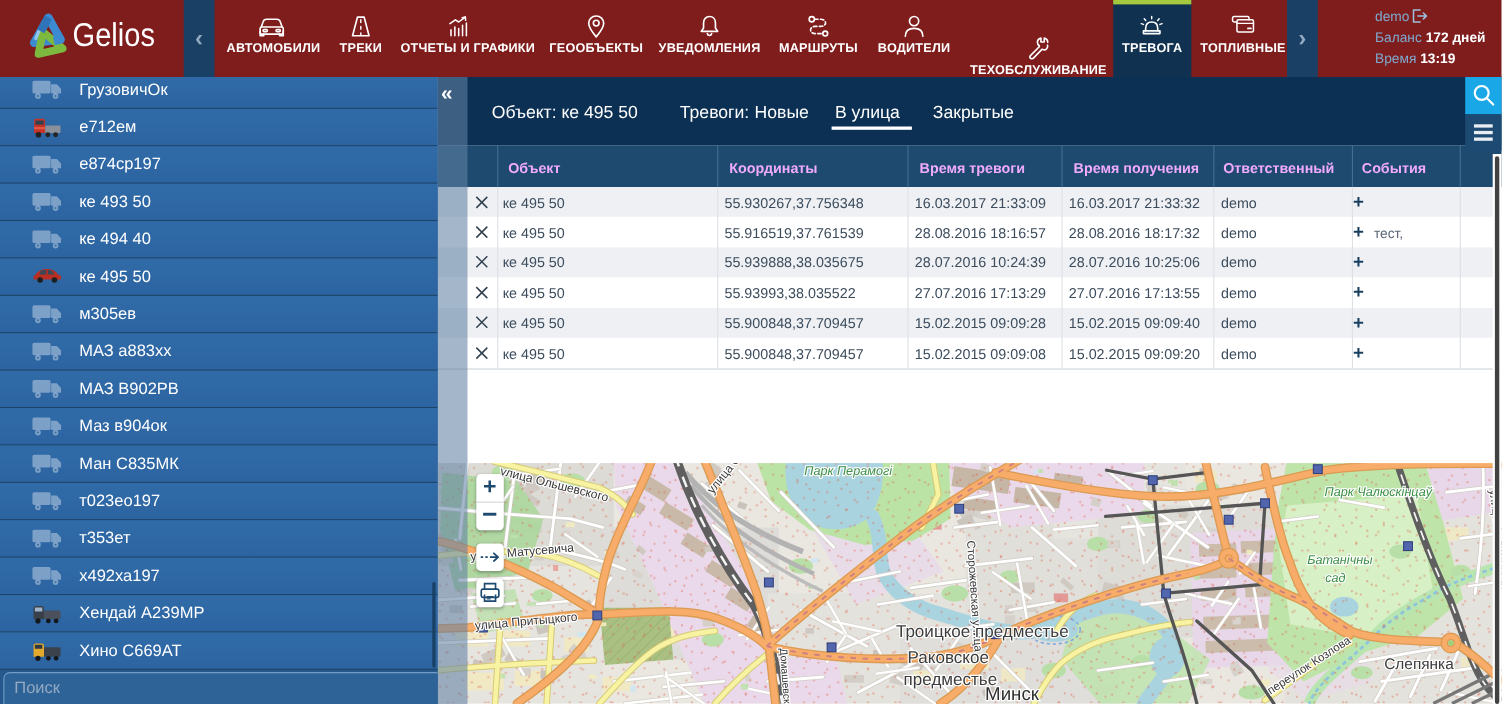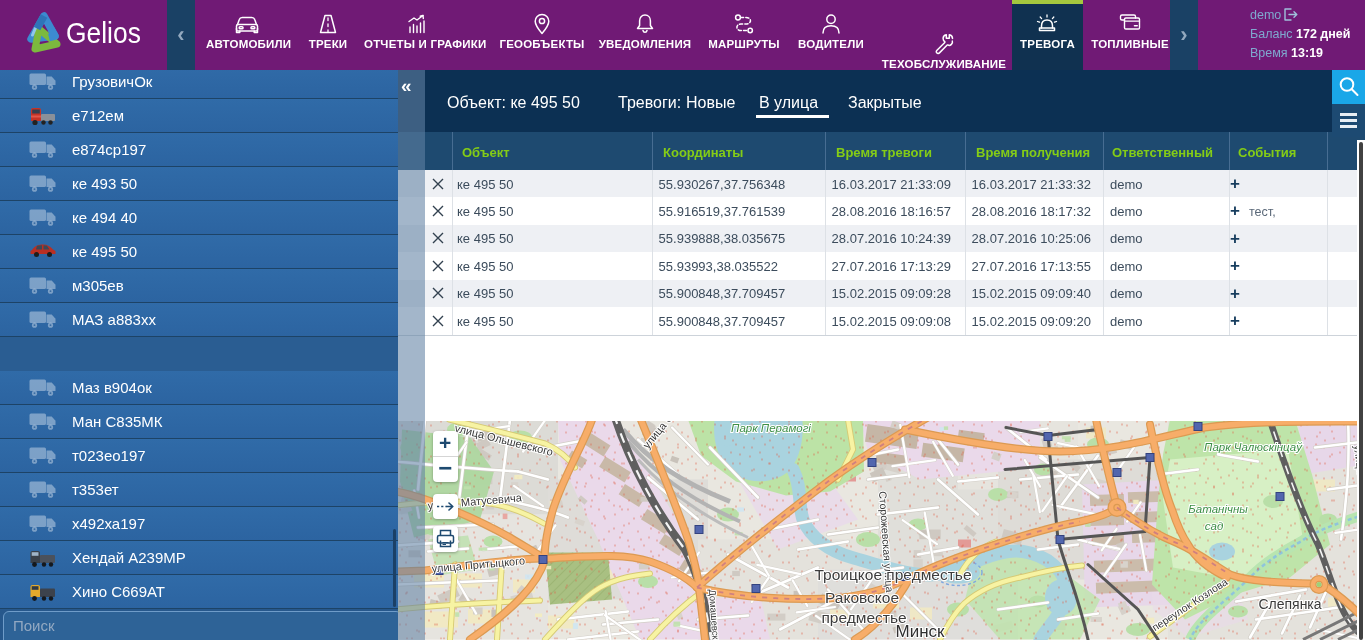--- a/index.html
+++ b/index.html
@@ -5,7 +5,7 @@
   html,body{margin:0;padding:0;width:1365px;height:640px;overflow:hidden;
     font-family:"Liberation Sans",sans-serif;background:#fff;}
   .abs{position:absolute;}
-  #nav{position:absolute;left:0;top:0;width:1365px;height:70px;background:#701a75;z-index:30;}
+  #nav{position:absolute;left:0;top:0;width:1365px;height:70px;background:#7f1d1d;z-index:30;}
   .navitem{position:absolute;top:0;height:70px;text-align:center;}
   .navlabel{position:absolute;top:38px;width:100%;text-align:center;color:#fff;
     font-size:11.5px;font-weight:700;letter-spacing:.2px;white-space:nowrap;}

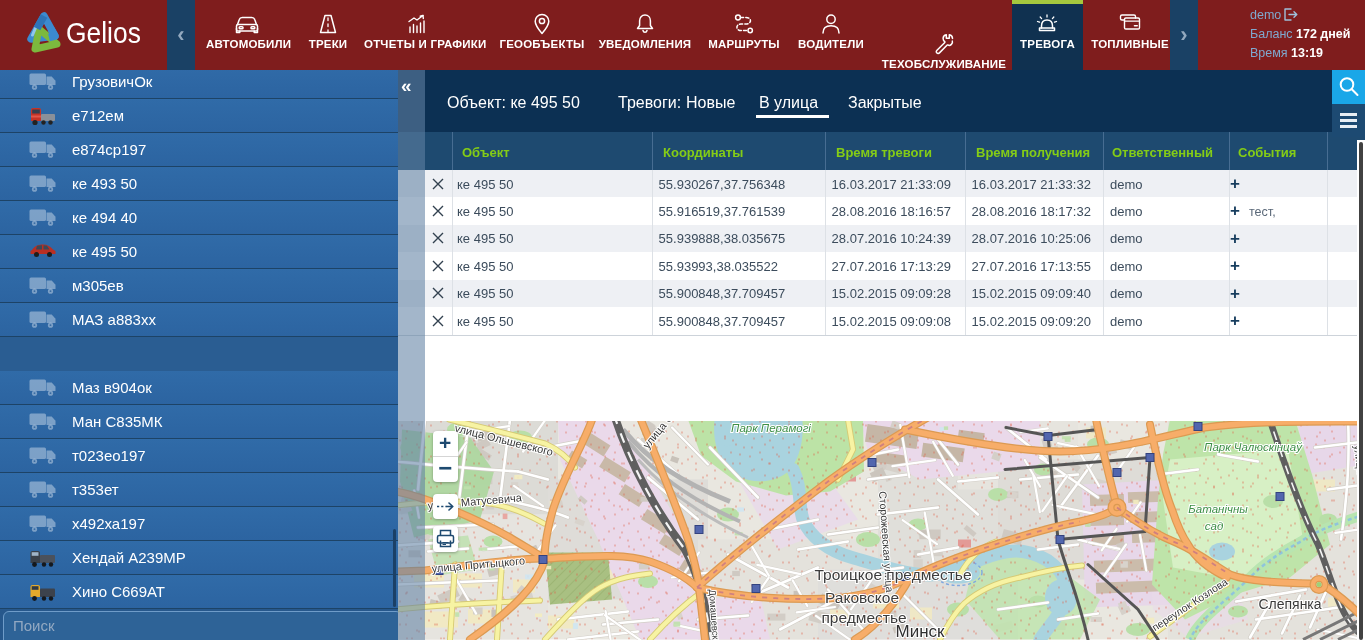--- a/index.html
+++ b/index.html
@@ -31,7 +31,7 @@
   #btnburger{position:absolute;left:1332px;top:104px;width:33px;height:33px;background:#1d4a72;z-index:12;}
   #btnburger i{position:absolute;left:8px;width:17px;height:2.6px;background:#e8eef4;}
   #thead{position:absolute;left:398px;top:132px;width:967px;height:38px;background:#1e4a70;z-index:10;}
-  .th{position:absolute;top:13px;color:#84cc16;font-size:13px;font-weight:700;white-space:nowrap;}
+  .th{position:absolute;top:13px;color:#f0abfc;font-size:13px;font-weight:700;white-space:nowrap;}
   .thv{position:absolute;top:0;width:1px;height:38px;background:#476d92;}
   #tbody{position:absolute;left:398px;top:170px;width:967px;height:165px;background:#fff;z-index:10;}
   .tr{position:absolute;left:0;width:967px;height:27.4px;}

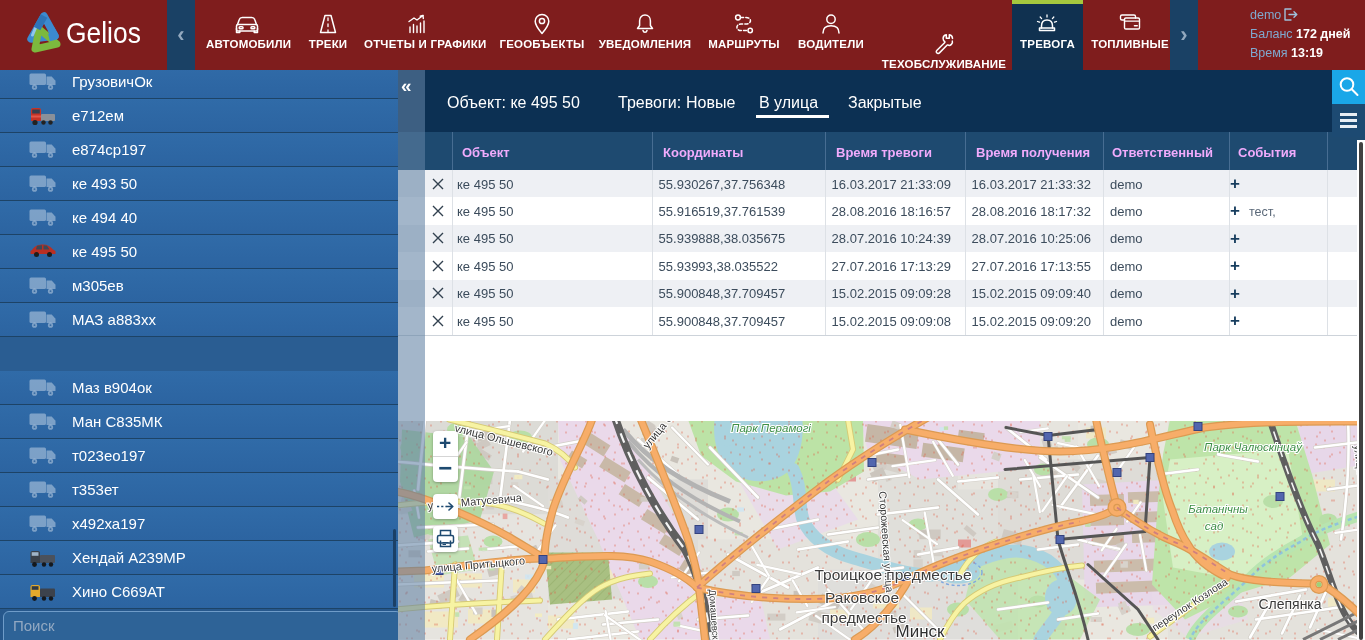--- a/index.html
+++ b/index.html
@@ -250,6 +250,19 @@
         <circle cx="21.5" cy="15.2" r="0.9" fill="#3a6ca3"></circle>
       </svg>
       <div class="nm">МАЗ а883хх</div>
+    </div>
+  <div class="vrow" style="top:267px">
+      <svg width="28" height="19" viewBox="0 0 28 19">
+        <g fill="rgba(190,208,228,0.55)">
+          <rect x="0.5" y="1.5" width="16.5" height="11.5" rx="1.5"></rect>
+          <path d="M17.5,4.5 h5.2 l3.8,4.2 v4.3 h-9 z"></path>
+          <circle cx="5.5" cy="15.2" r="2.6"></circle>
+          <circle cx="21.5" cy="15.2" r="2.6"></circle>
+        </g>
+        <circle cx="5.5" cy="15.2" r="0.9" fill="#3a6ca3"></circle>
+        <circle cx="21.5" cy="15.2" r="0.9" fill="#3a6ca3"></circle>
+      </svg>
+      <div class="nm">МАЗ В902РВ</div>
     </div>
   <div class="vrow" style="top:301px">
       <svg width="28" height="19" viewBox="0 0 28 19">

